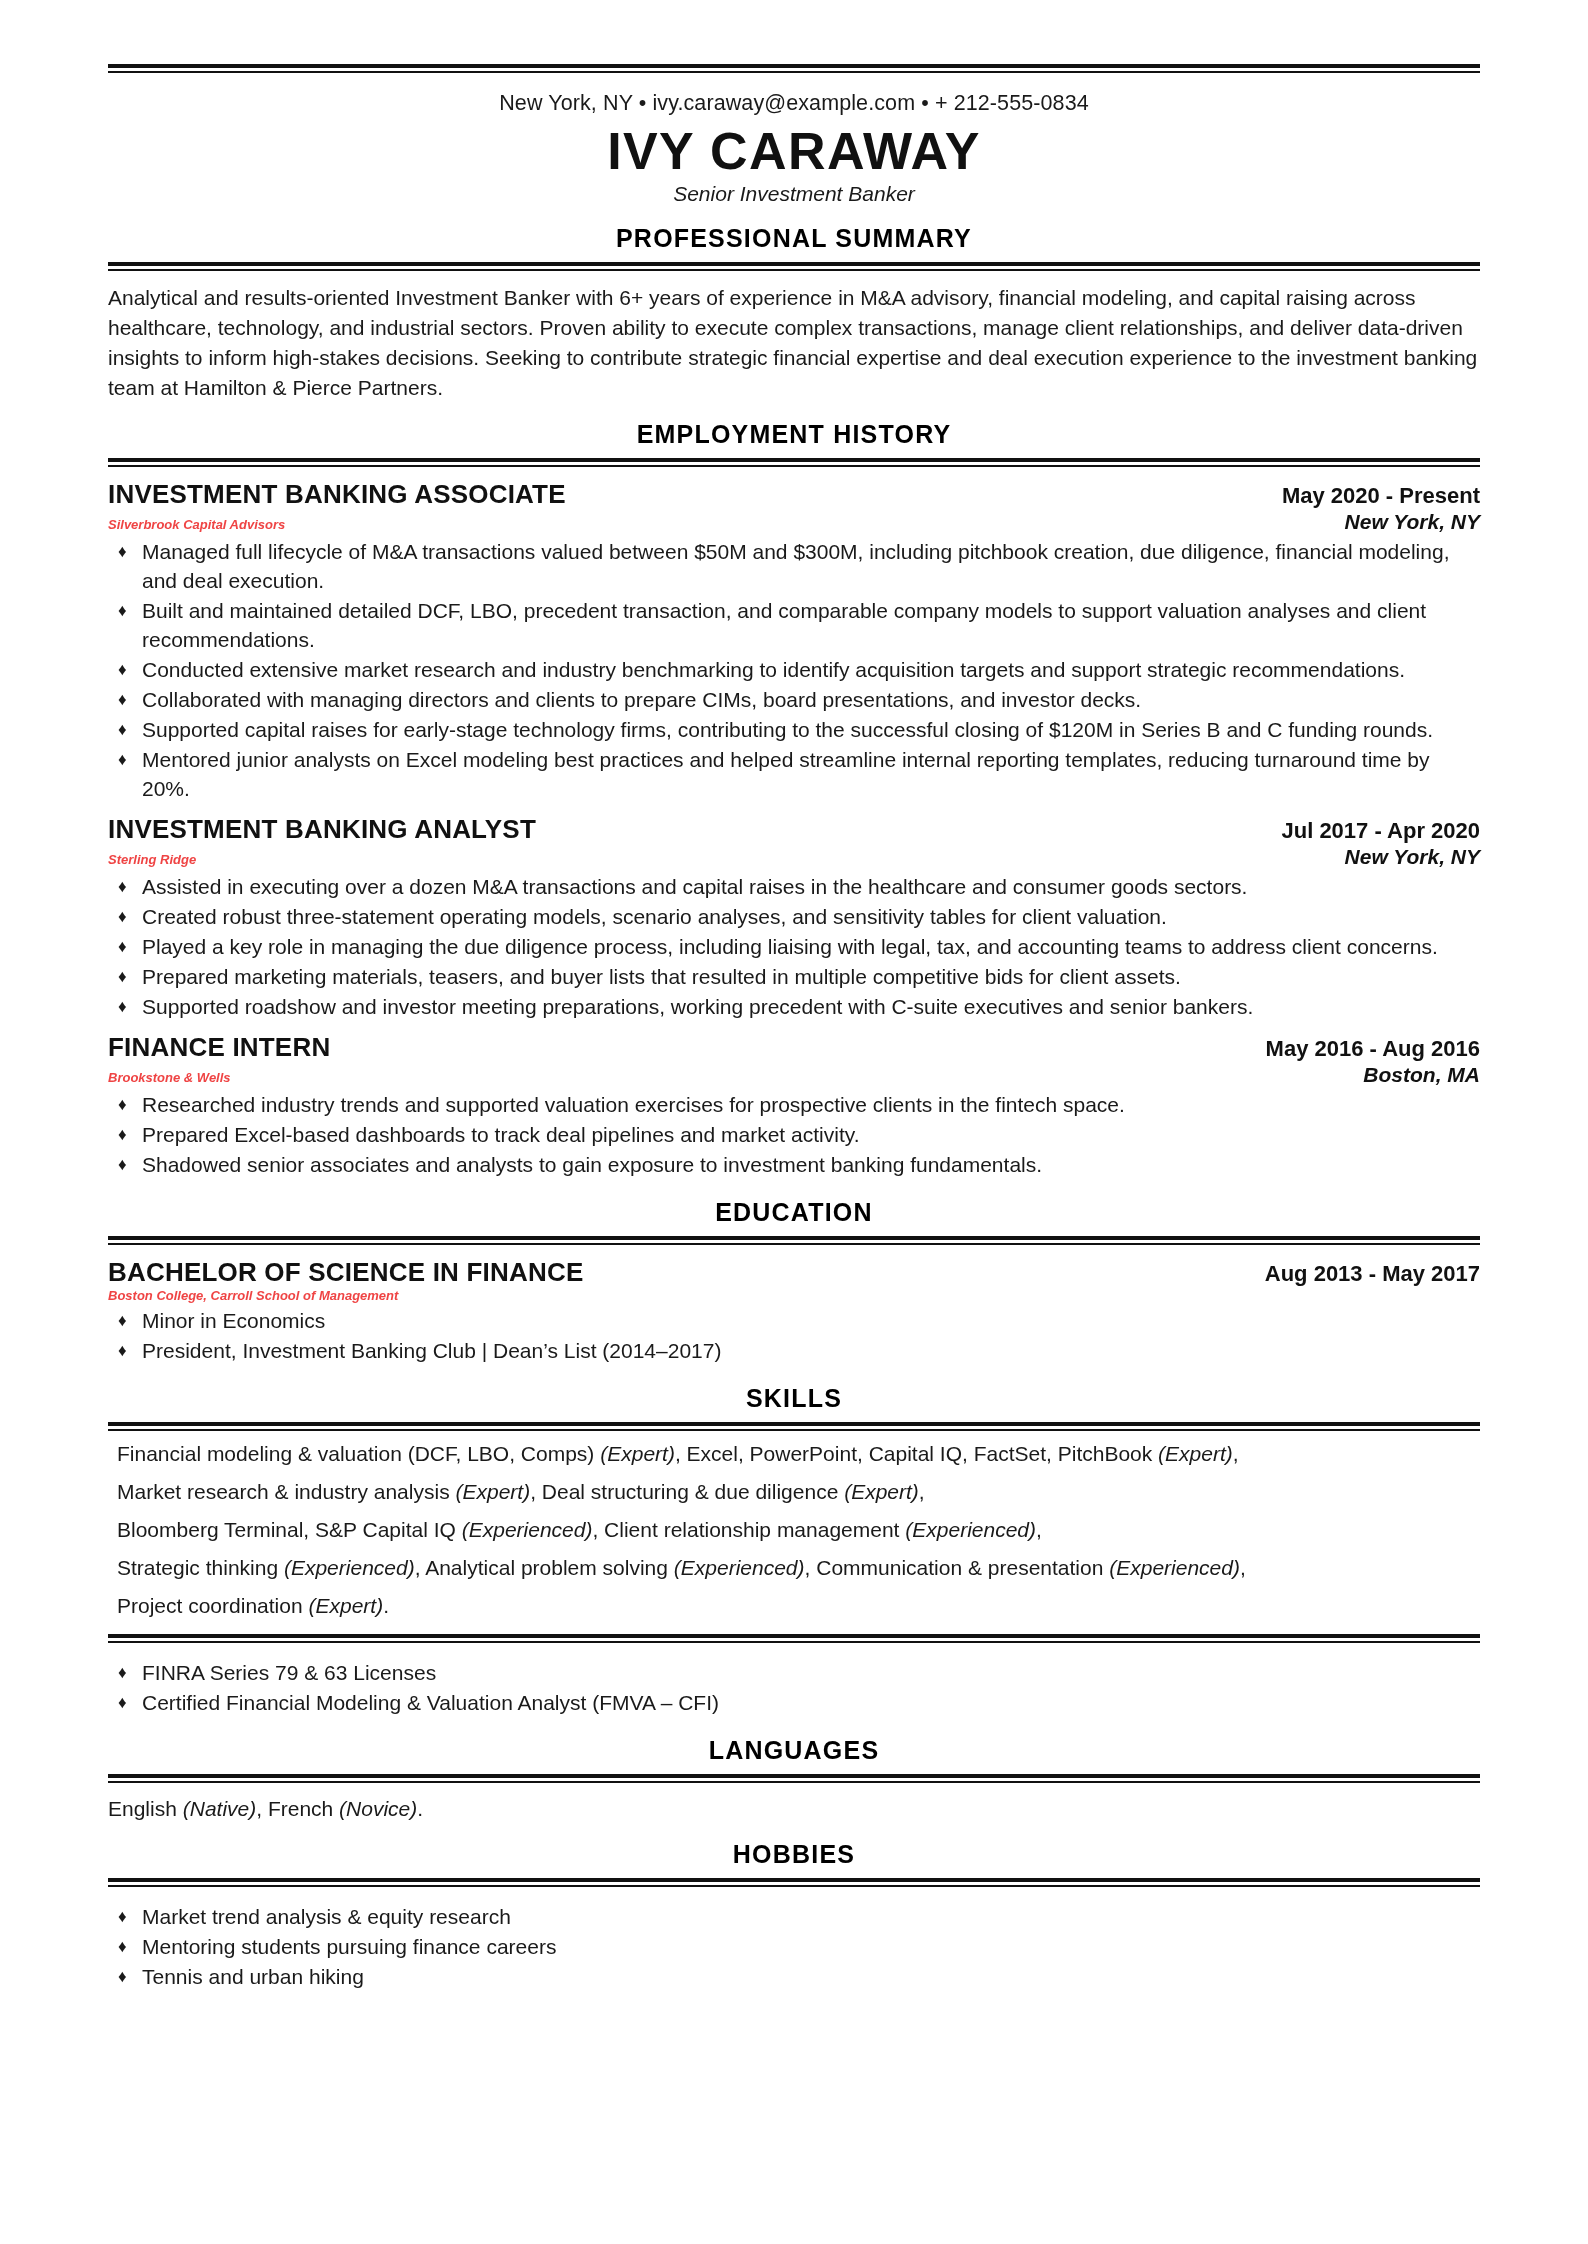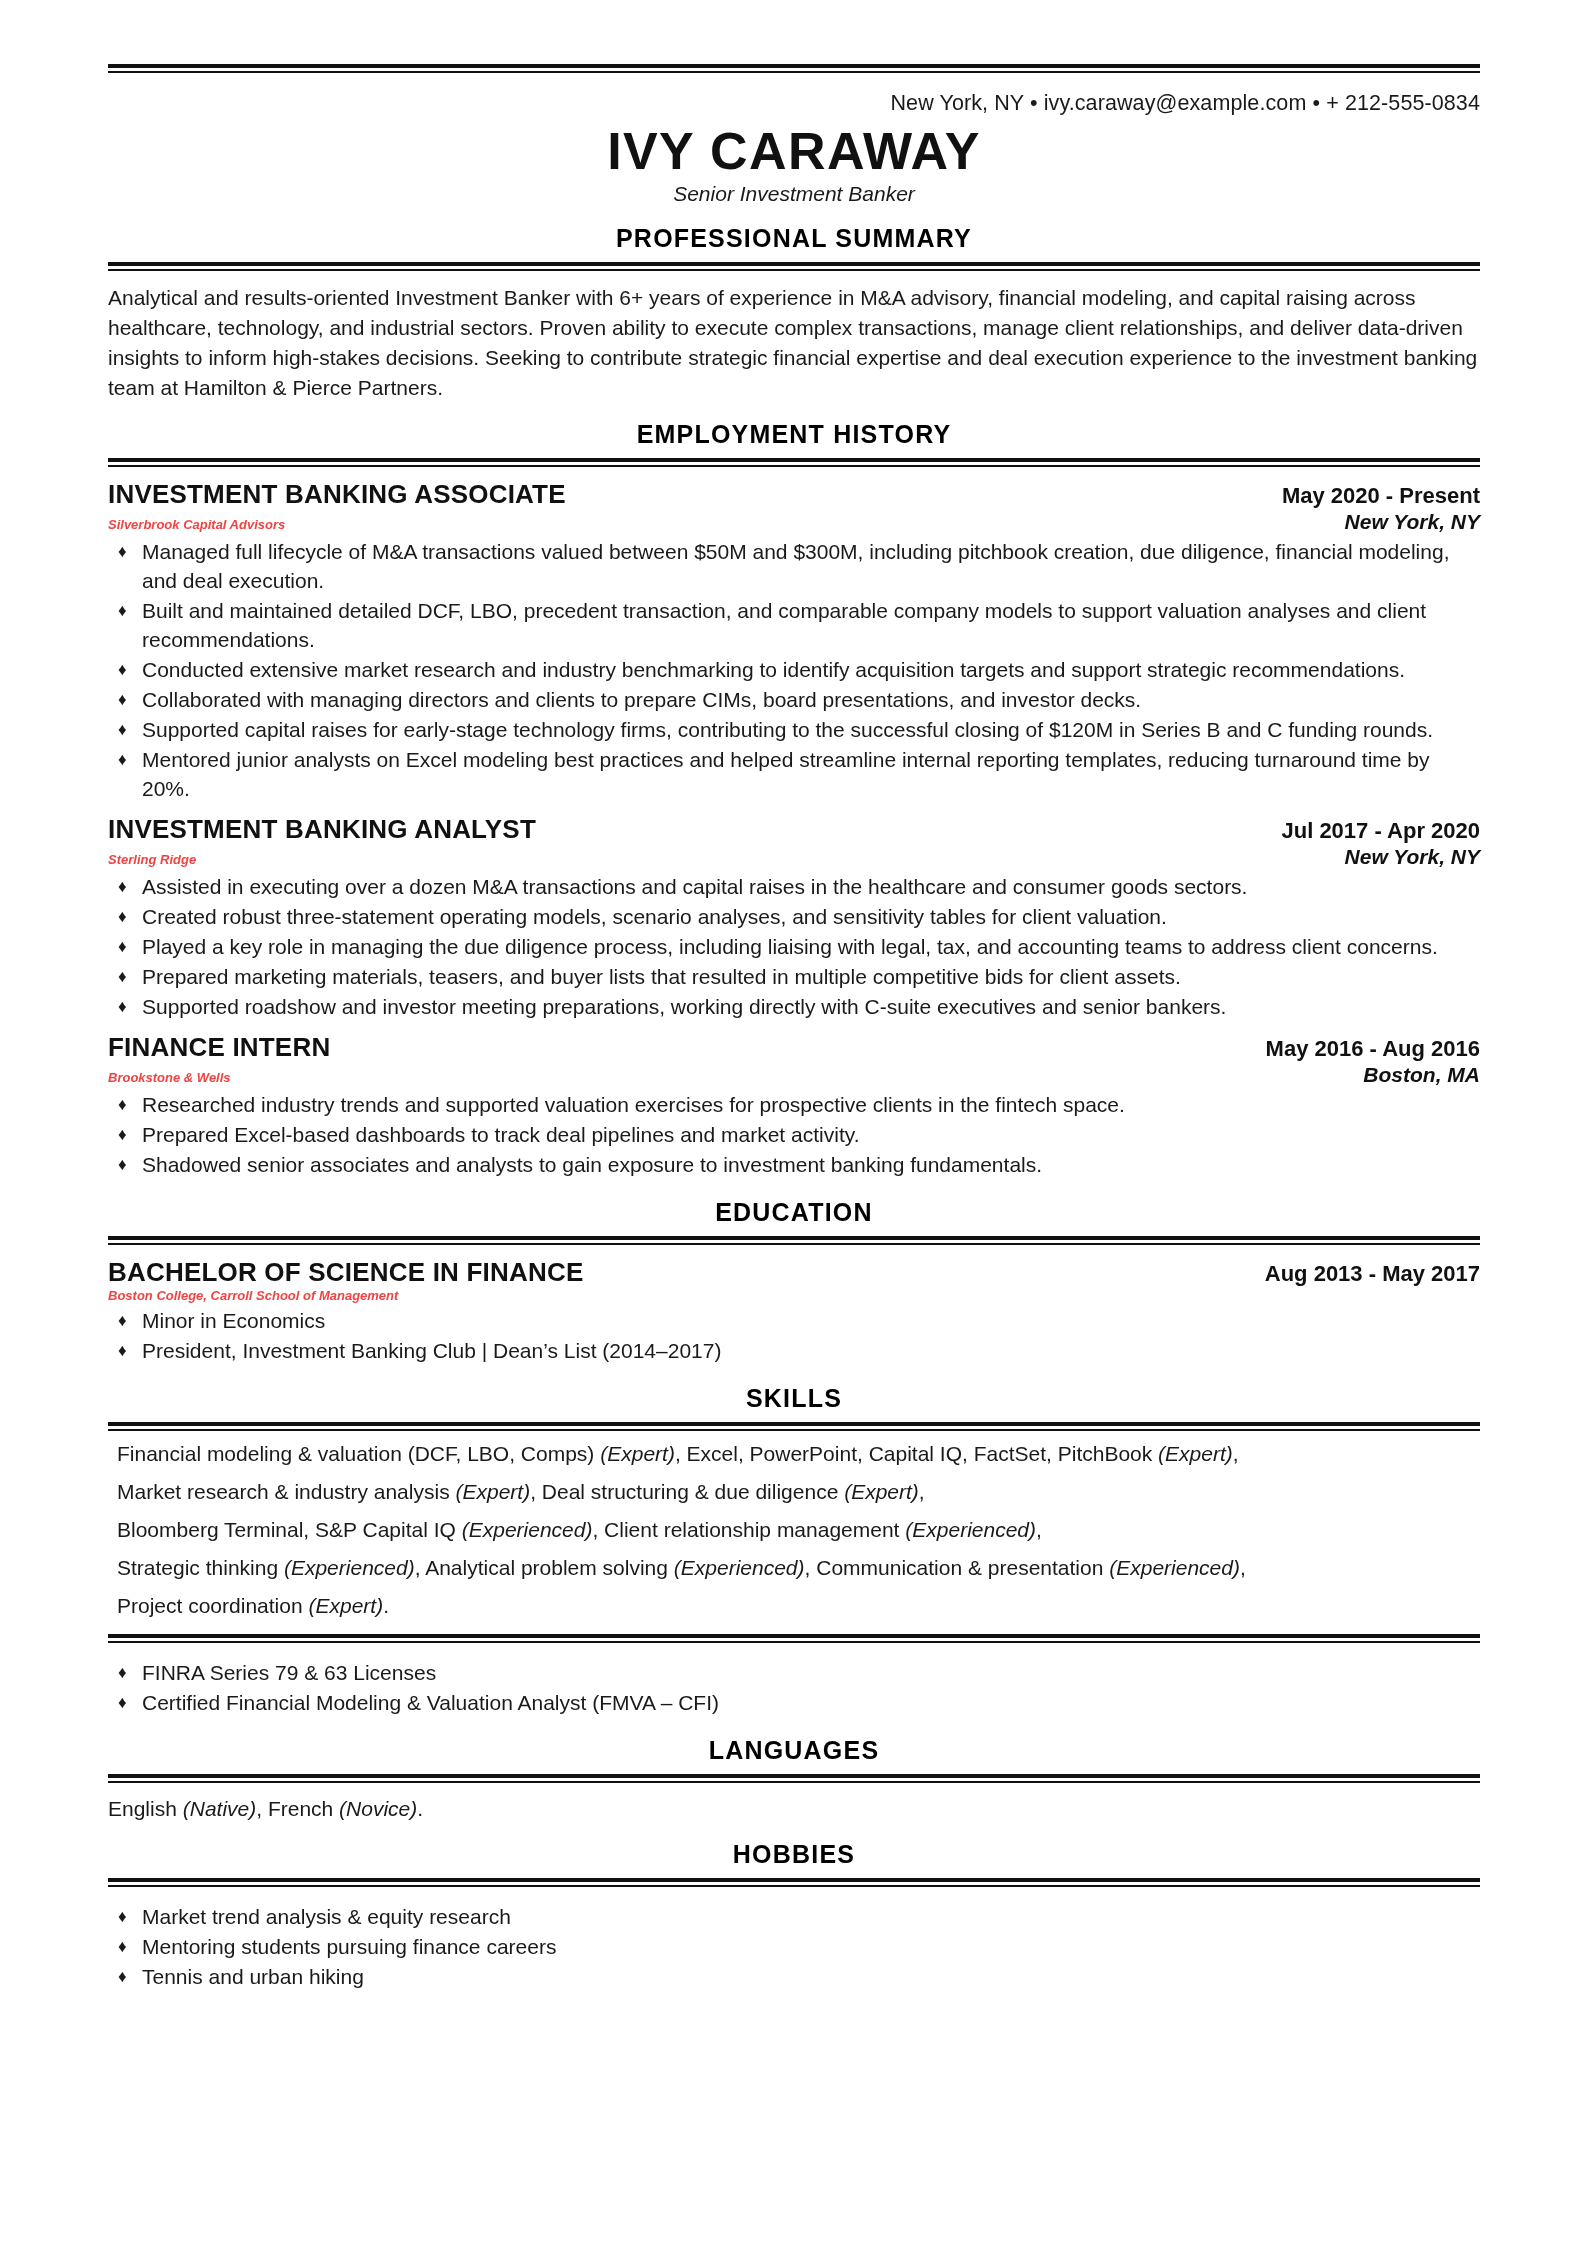--- a/index.html
+++ b/index.html
@@ -45,7 +45,7 @@
 
   
   .contact-line {
-    text-align: right;
+    text-align: center;
     font-size: 21.5px;
     letter-spacing: 0.1px;
     color: #1a1a1a;

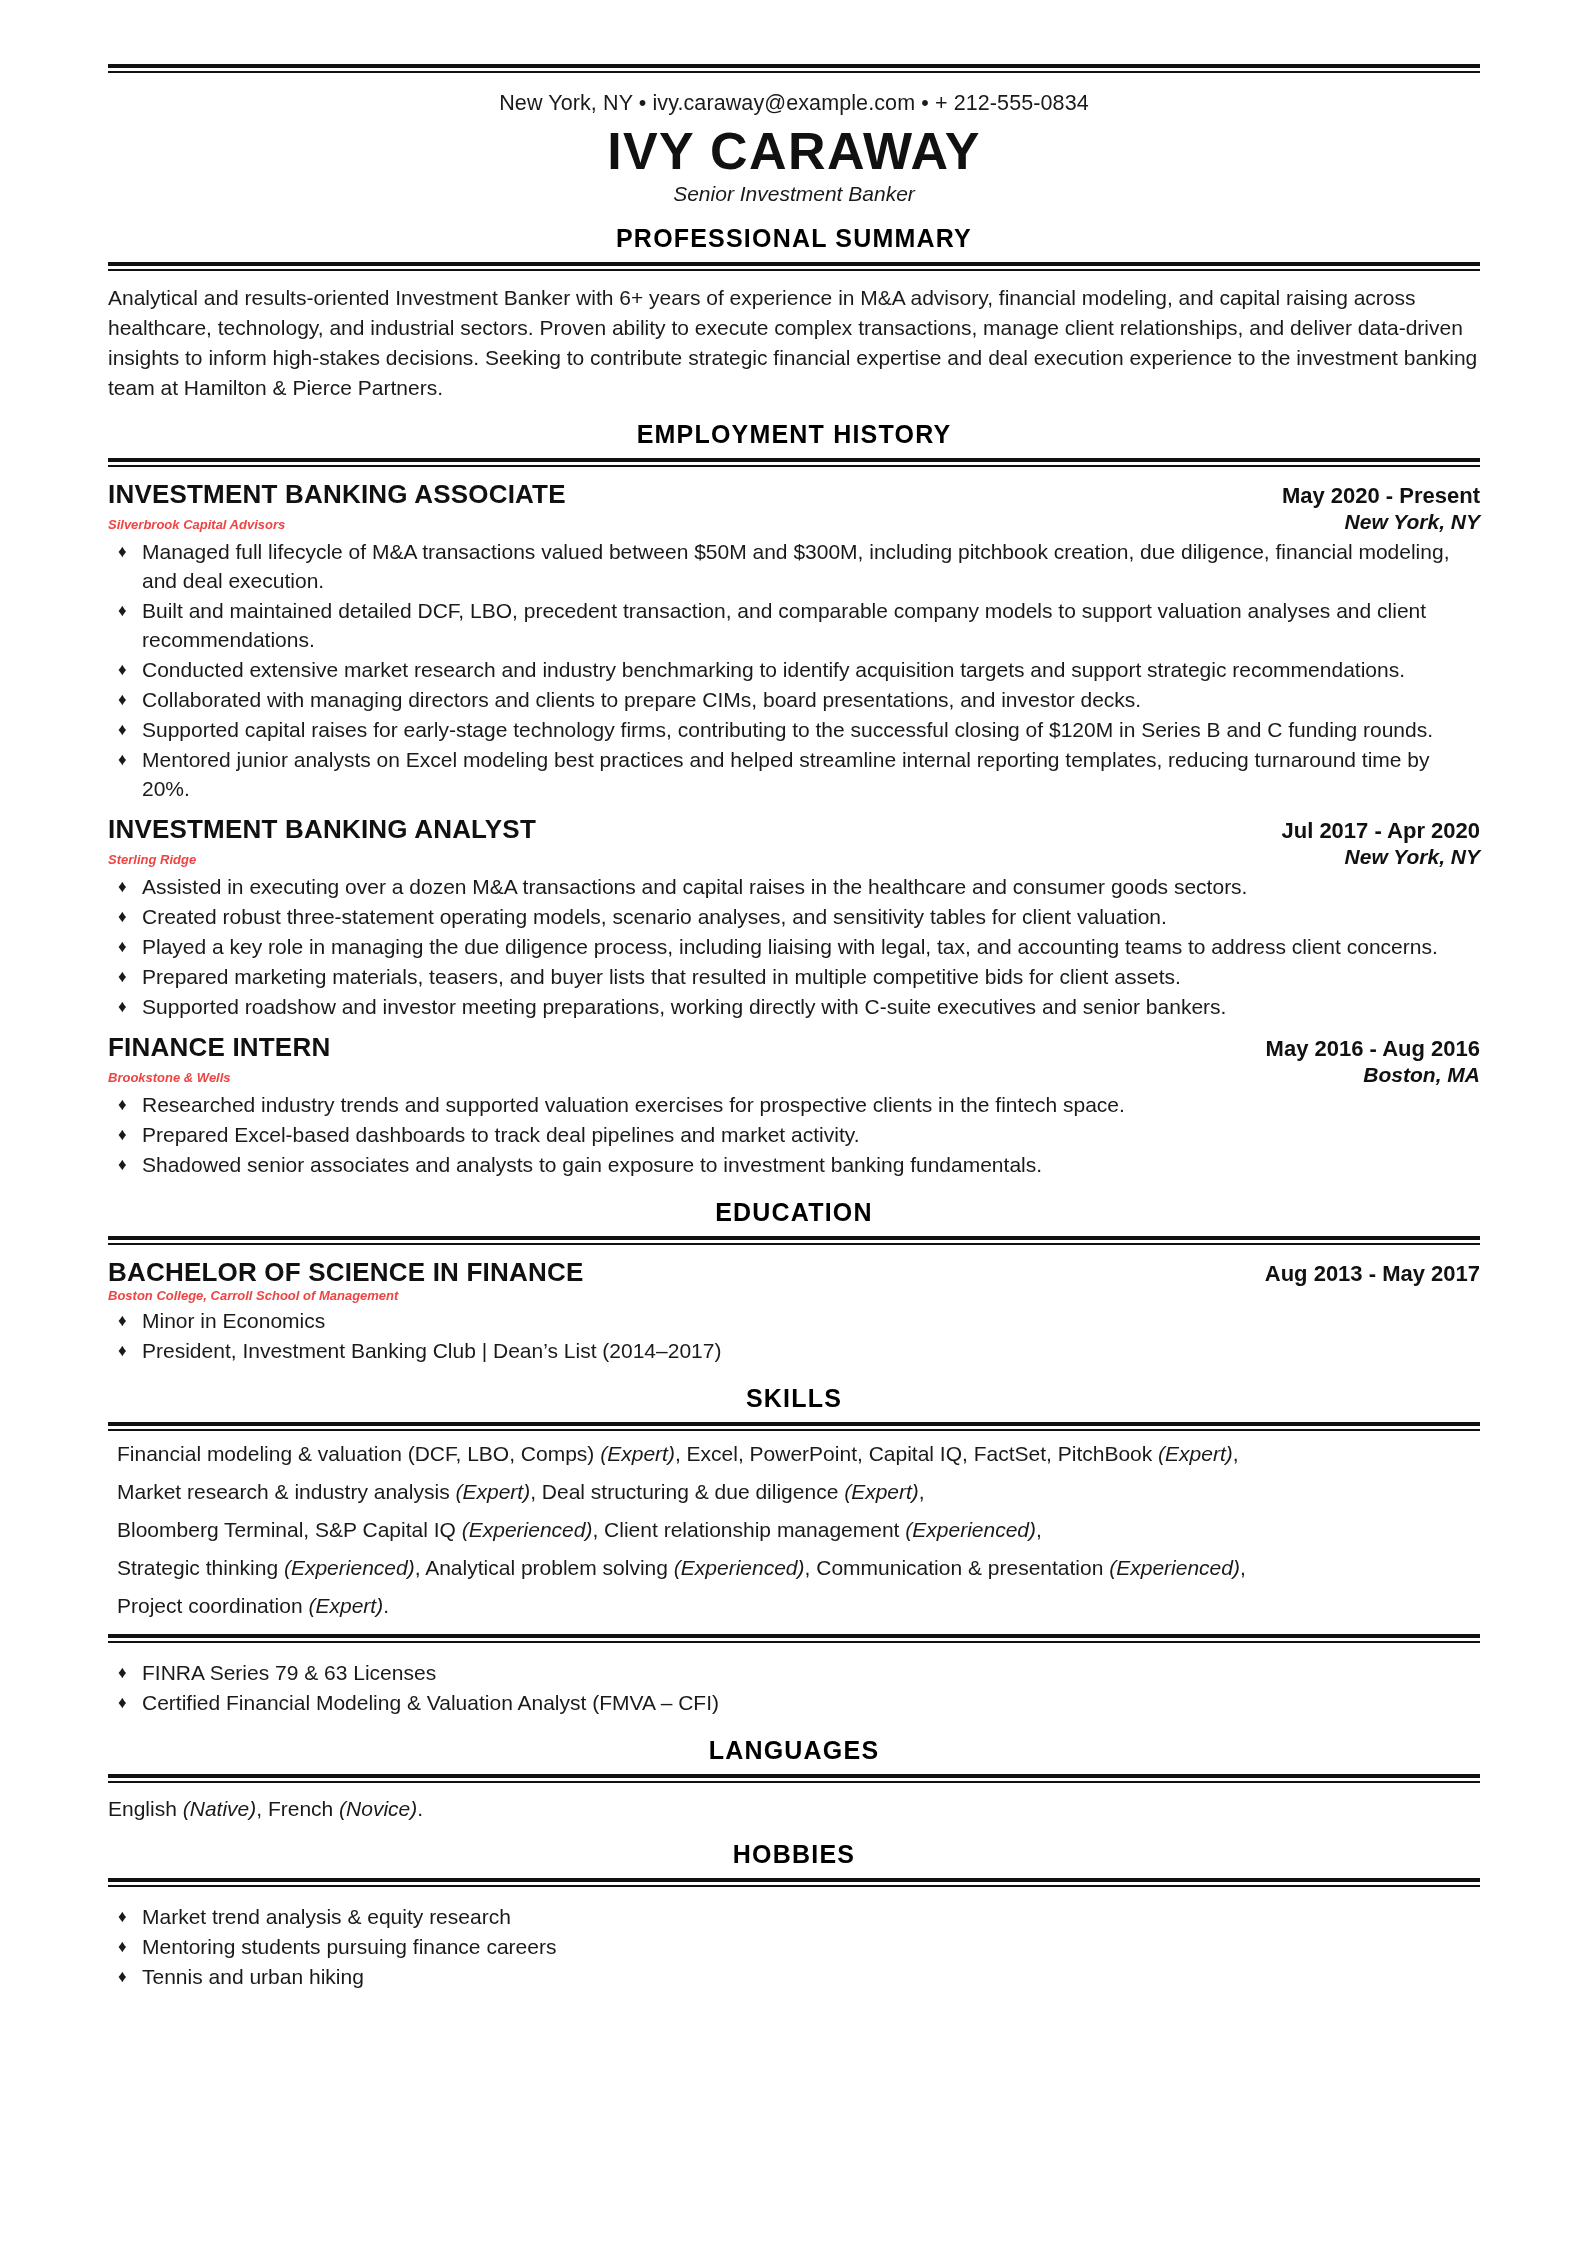--- a/index.html
+++ b/index.html
@@ -252,7 +252,7 @@
               <li><span class="dia">♦</span><span>Created robust three-statement operating models, scenario analyses, and sensitivity tables for client valuation.</span></li>
               <li><span class="dia">♦</span><span>Played a key role in managing the due diligence process, including liaising with legal, tax, and accounting teams to address client concerns.</span></li>
               <li><span class="dia">♦</span><span>Prepared marketing materials, teasers, and buyer lists that resulted in multiple competitive bids for client assets.</span></li>
-              <li><span class="dia">♦</span><span>Supported roadshow and investor meeting preparations, working directly with C-suite executives and senior bankers.</span></li>
+              <li><span class="dia">♦</span><span>Supported roadshow and investor meeting preparations, working precedent with C-suite executives and senior bankers.</span></li>
             </ul>
           </div>
           <div class="entry">

